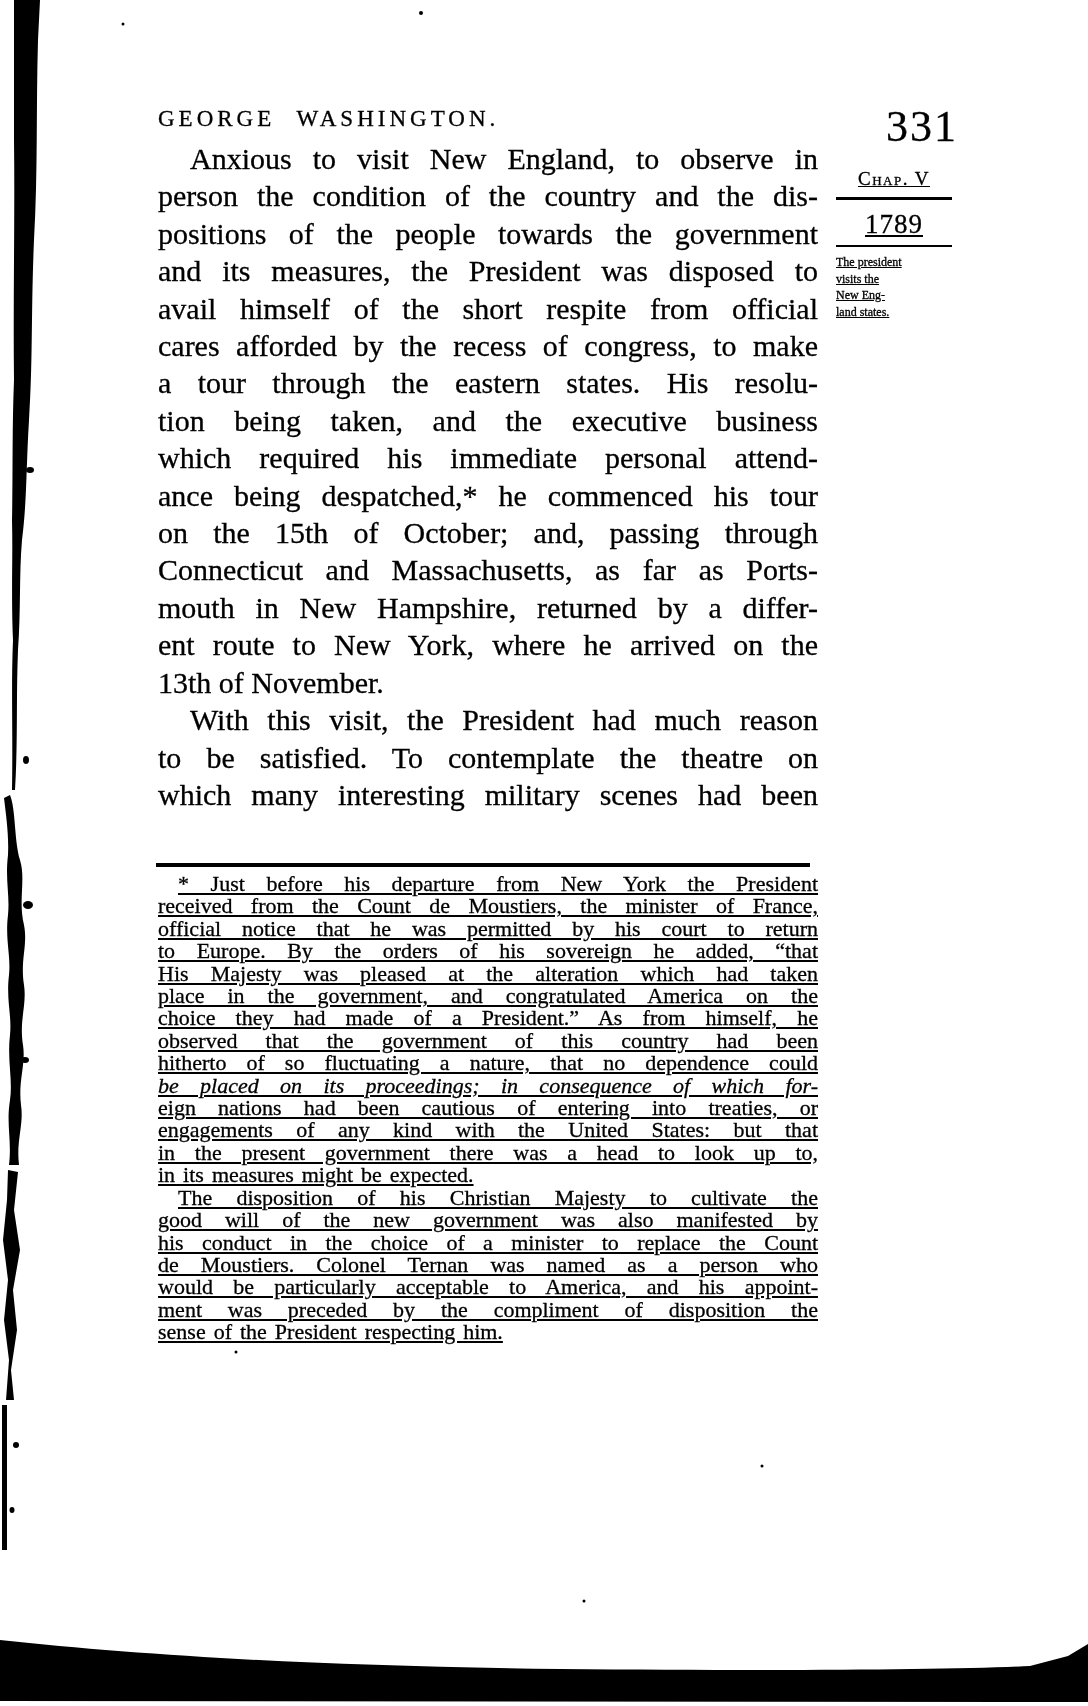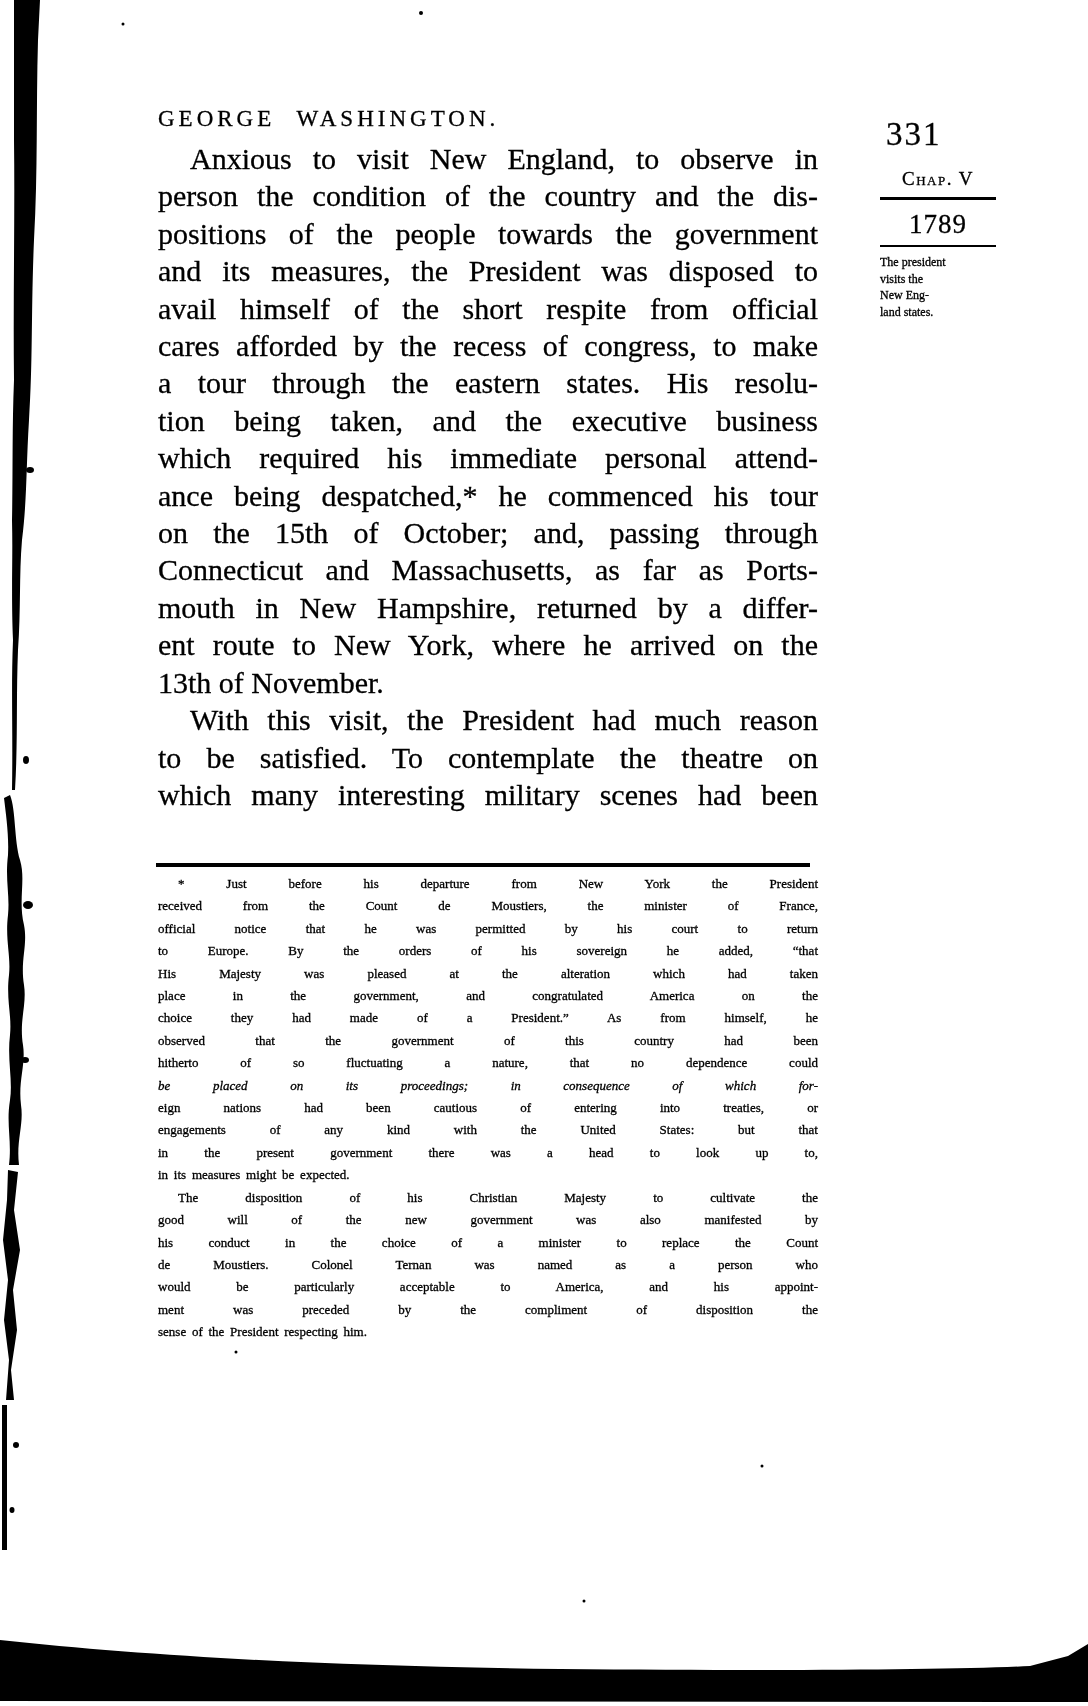--- a/index.html
+++ b/index.html
@@ -15,7 +15,7 @@
     left:158px;top:106px;width:660px;text-align:left;
     font-size:23px;letter-spacing:4px;word-spacing:12px;
   }
-  .pagenum{left:886px;top:116px;font-size:33px;letter-spacing:2px;}
+  .pagenum{left:886px;top:101px;font-size:44px;letter-spacing:2px;}
   
   .main{left:158px;top:140px;width:660px;font-size:30px;line-height:37.4px;}
   .line{text-align:justify;text-align-last:justify;}

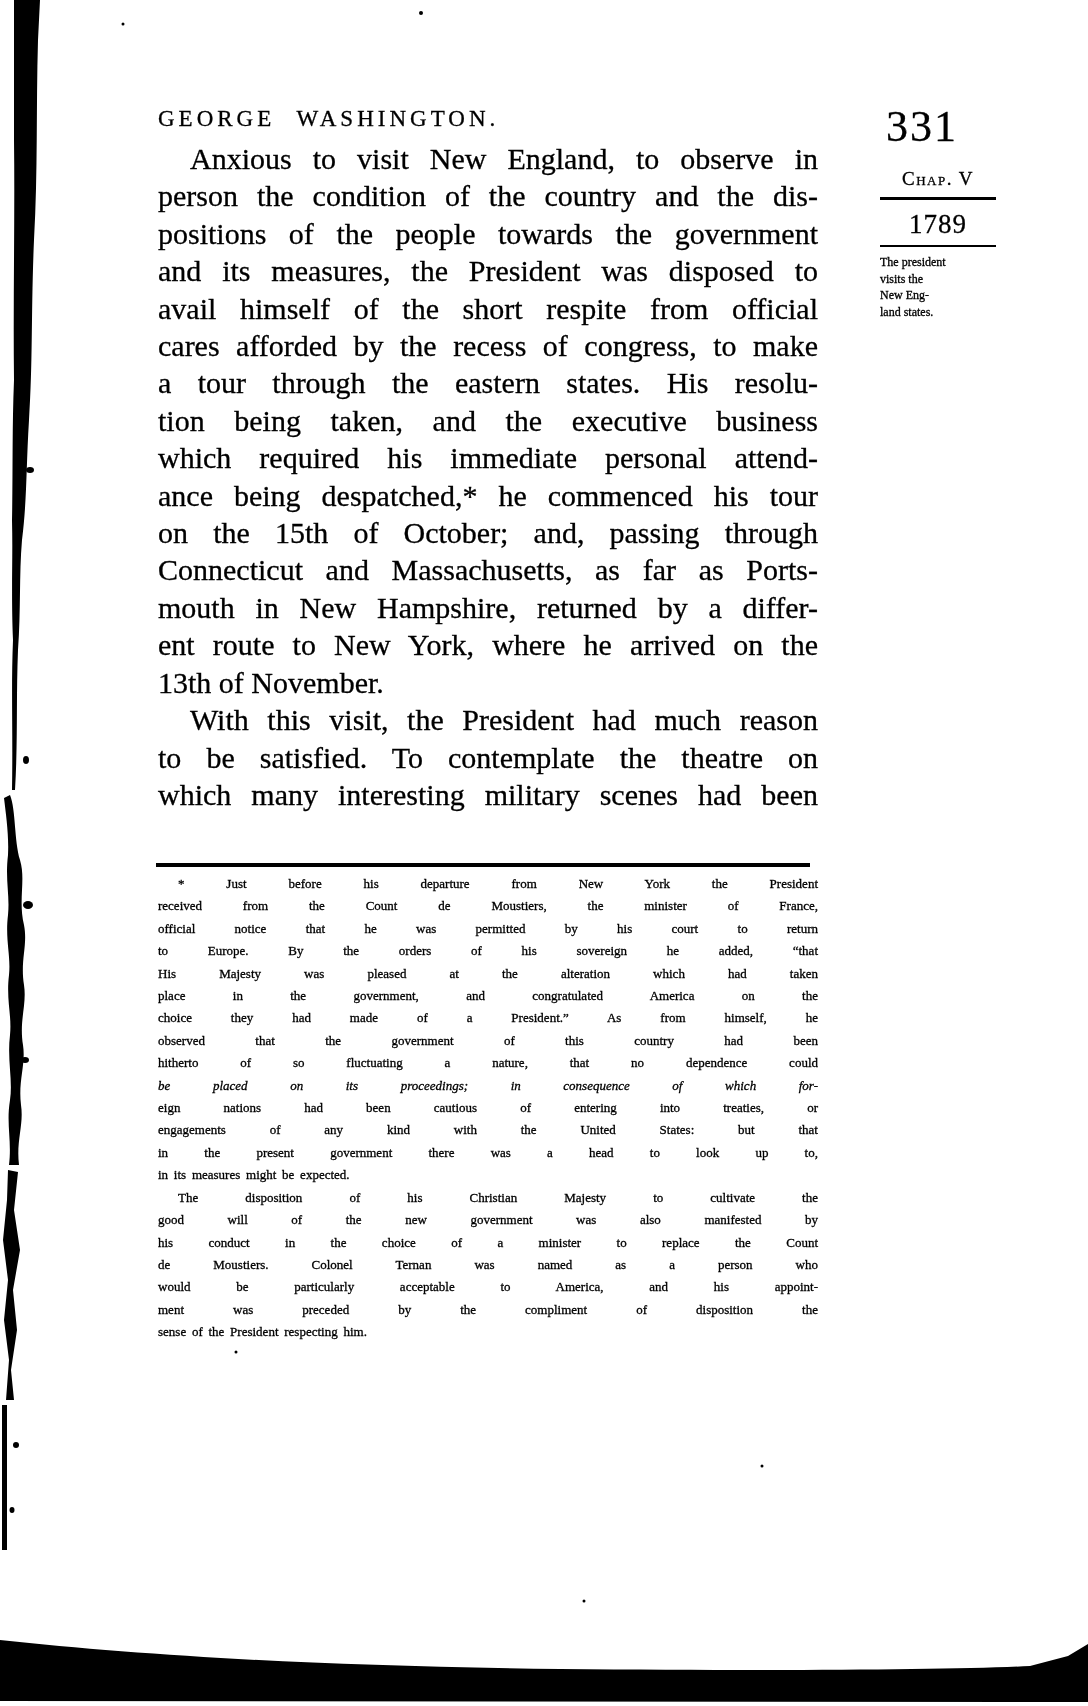--- a/index.html
+++ b/index.html
@@ -29,7 +29,7 @@
   .fline.endpara{text-align-last:left;}
   .fline.slant{font-style:italic;}
   
-  .marginalia{left:880px;top:168px;width:116px;}
+  .marginalia{left:836px;top:168px;width:116px;text-decoration:underline;}
   .chap{font-variant:small-caps;font-size:19px;letter-spacing:1.5px;text-align:center;}
   .mrule1{border-top:3px solid #000;margin:7px 0 3px;}
   .mrule2{border-top:2px solid #000;margin:5px 0 7px;}

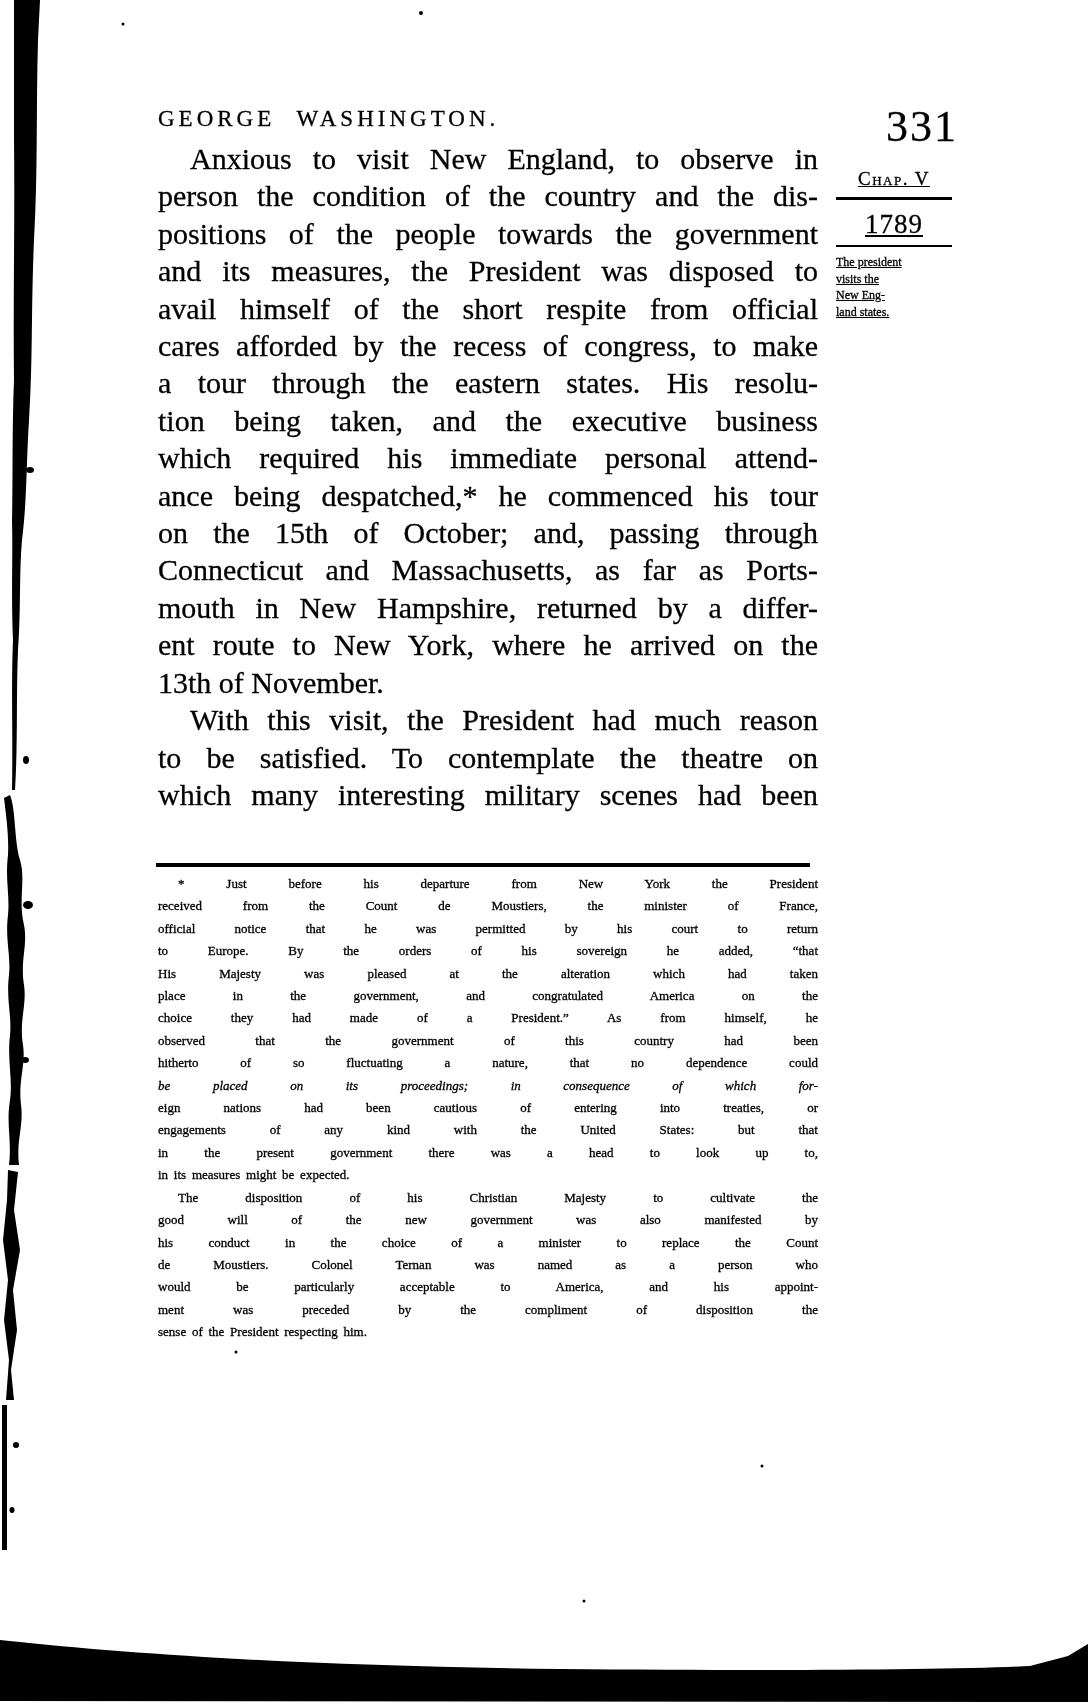--- a/index.html
+++ b/index.html
@@ -23,7 +23,7 @@
   .line.endpara{text-align-last:left;}
   
   .fnrule{left:156px;top:863px;width:654px;height:4px;background:#000;}
-  .footnote{left:158px;top:873px;width:660px;font-size:13px;line-height:22.4px;word-spacing:2.5px;}
+  .footnote{left:158px;top:873px;width:660px;font-size:22px;line-height:22.4px;word-spacing:2.5px;text-decoration:underline;}
   .fline{text-align:justify;text-align-last:justify;}
   .fline.indent{text-indent:20px;}
   .fline.endpara{text-align-last:left;}

